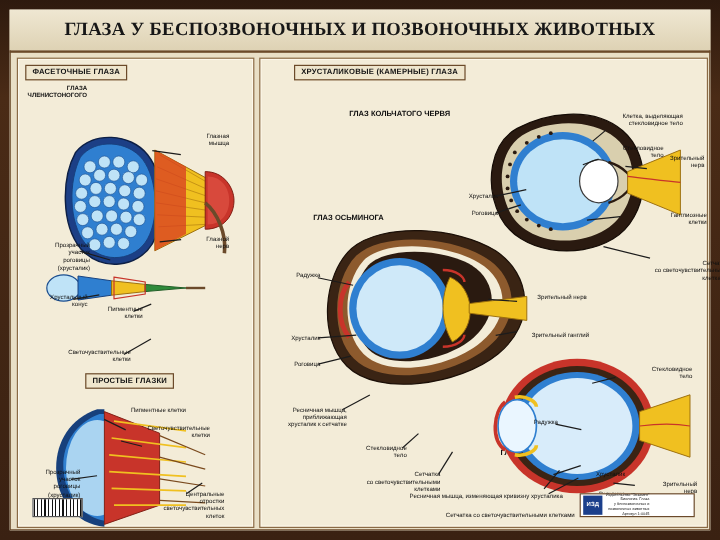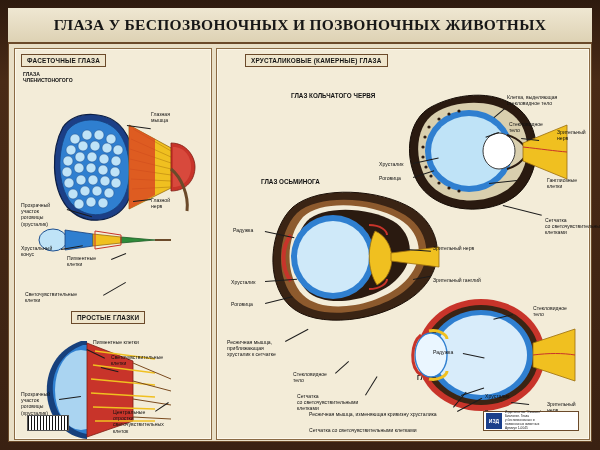--- a/index.html
+++ b/index.html
@@ -23,6 +23,7 @@
     position:absolute;left:8px;top:8px;right:8px;bottom:8px;
     background:#e9dfc6;
     box-shadow:inset 0 0 0 1px #6b4a2a;
+    text-align:right;
   }
   
   #title-bar{

